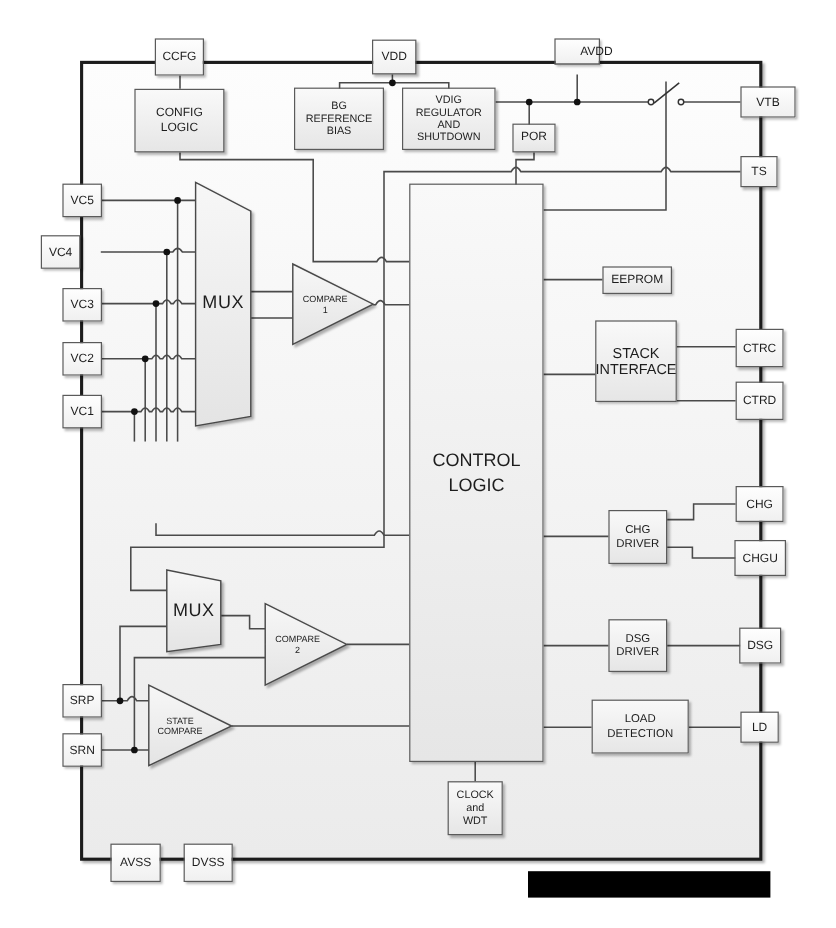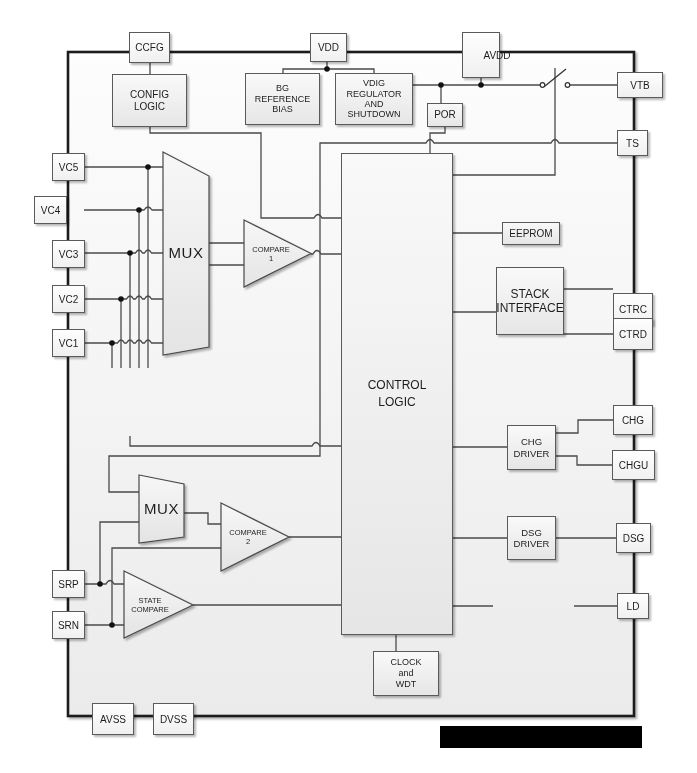--- a/index.html
+++ b/index.html
@@ -120,7 +120,7 @@
   <div class="box pin" style="left:310px;top:33px;width:37px;height:29px;">
       <span class="lbl">VDD</span>
     </div>
-  <div class="box pin" style="left:462px;top:32px;width:38px;height:46px;padding-left:32px;">
+  <div class="box pin" style="left:462px;top:32px;width:38px;height:22px;padding-left:32px;">
       <span class="lbl">AVDD</span>
     </div>
 

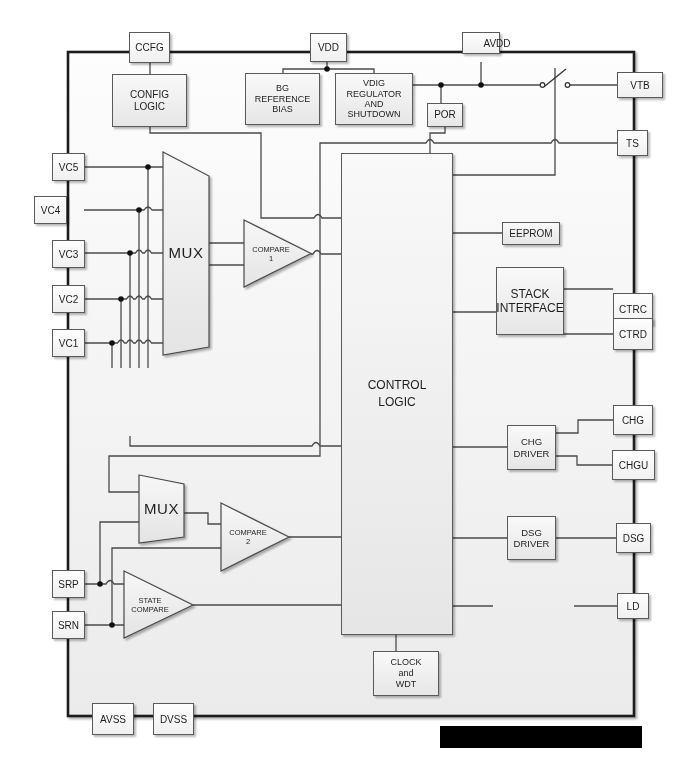--- a/index.html
+++ b/index.html
@@ -152,7 +152,7 @@
   <div class="box pin" style="left:617px;top:130px;width:31px;height:26px;">
       <span class="lbl">TS</span>
     </div>
-  <div class="box pin" style="left:613px;top:274px;width:40px;height:32px;margin-top:19px;">
+  <div class="box pin" style="left:613px;top:274px;width:40px;height:32px;">
       <span class="lbl">CTRC</span>
     </div>
   <div class="box pin" style="left:613px;top:318px;width:40px;height:32px;">

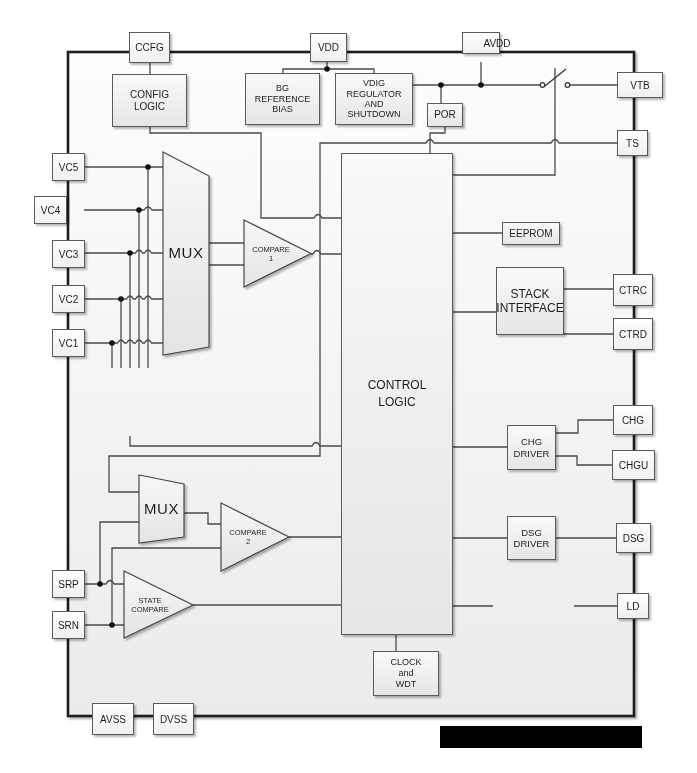--- a/index.html
+++ b/index.html
@@ -196,7 +196,7 @@
   <div class="box blk" style="left:427px;top:103px;width:36px;height:24px;font-size:10px;">
       <span class="lbl">POR</span>
     </div>
-  <div class="box blk" style="left:341px;top:153px;width:112px;height:482px;font-size:12px;line-height:1.4;">
+  <div class="box blk" style="left:341px;top:153px;width:112px;height:482px;font-size:15px;line-height:1.4;">
       <span class="lbl">CONTROL
 LOGIC</span>
     </div>

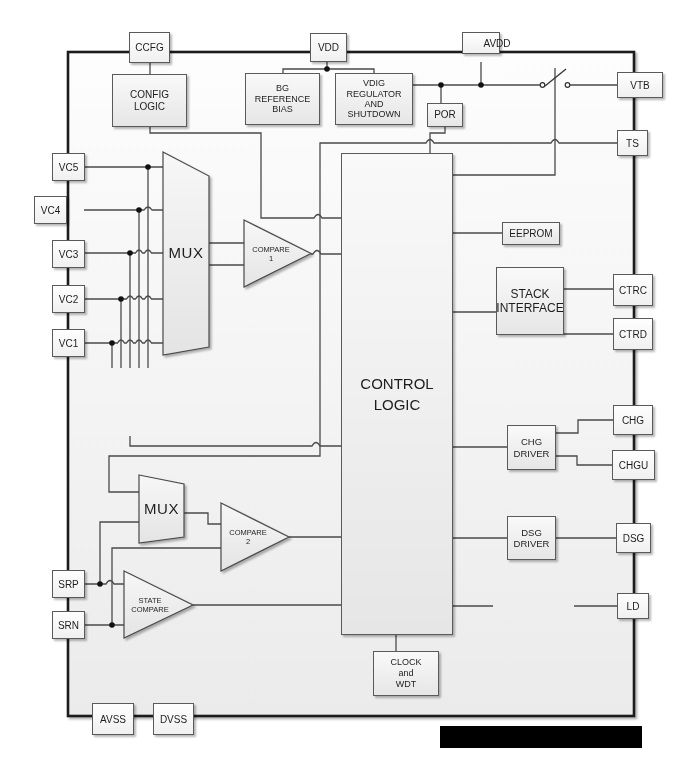--- a/index.html
+++ b/index.html
@@ -215,6 +215,10 @@
       <span class="lbl">DSG
 DRIVER</span>
     </div>
+  <div class="box blk" style="left:493px;top:583px;width:81px;height:45px;">
+      <span class="lbl">LOAD
+DETECTION</span>
+    </div>
   <div class="box blk" style="left:373px;top:651px;width:66px;height:45px;font-size:9px;line-height:1.25;">
       <span class="lbl">CLOCK
 and

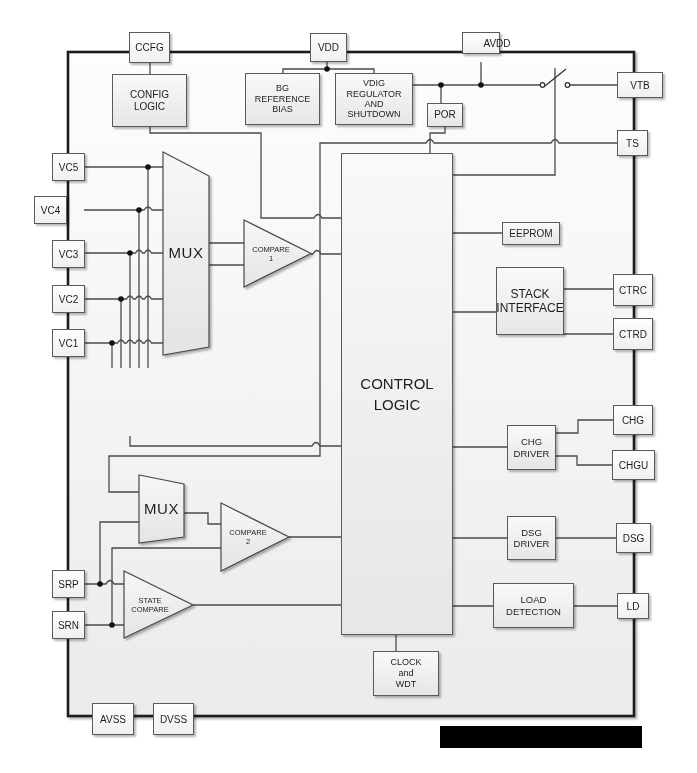--- a/index.html
+++ b/index.html
@@ -219,7 +219,7 @@
       <span class="lbl">LOAD
 DETECTION</span>
     </div>
-  <div class="box blk" style="left:373px;top:651px;width:66px;height:45px;font-size:9px;line-height:1.25;">
+  <div class="box blk" style="left:373px;top:651px;width:46px;height:45px;font-size:9px;line-height:1.25;">
       <span class="lbl">CLOCK
 and
 WDT</span>

